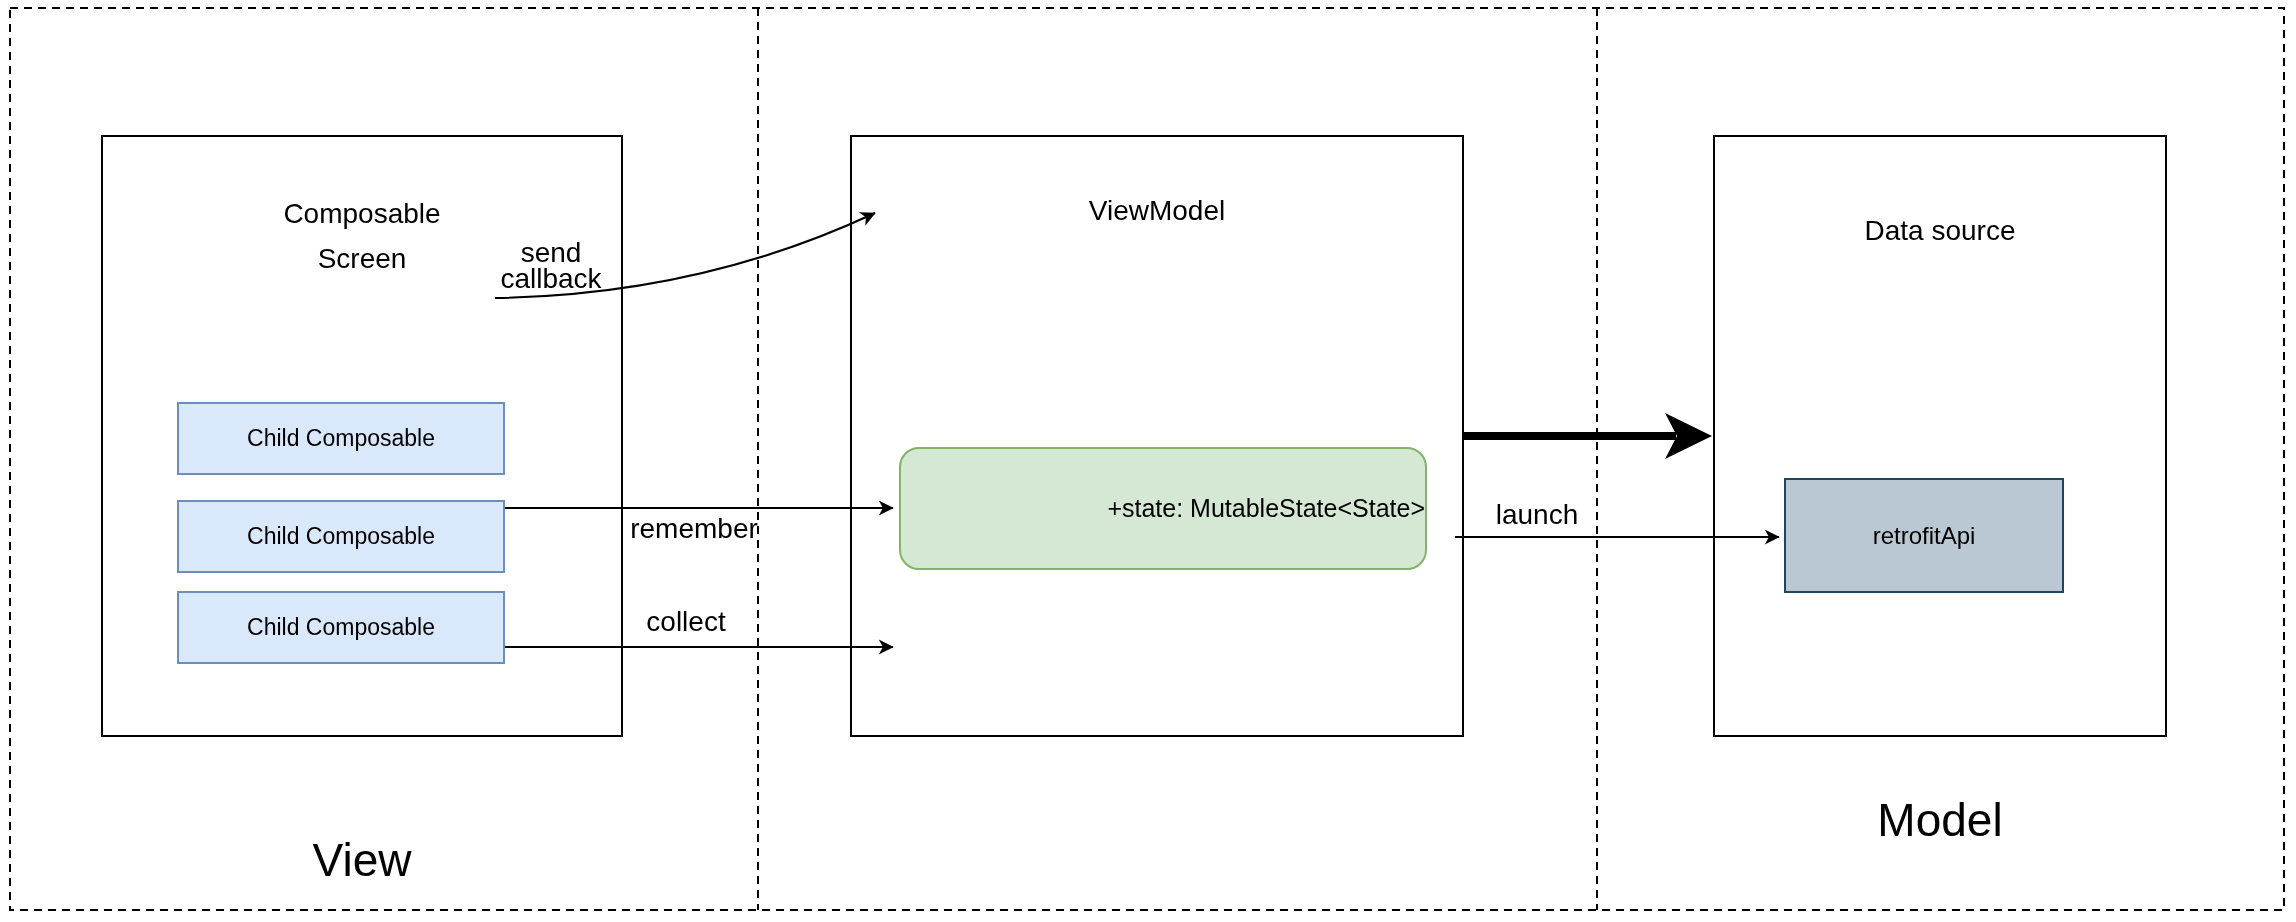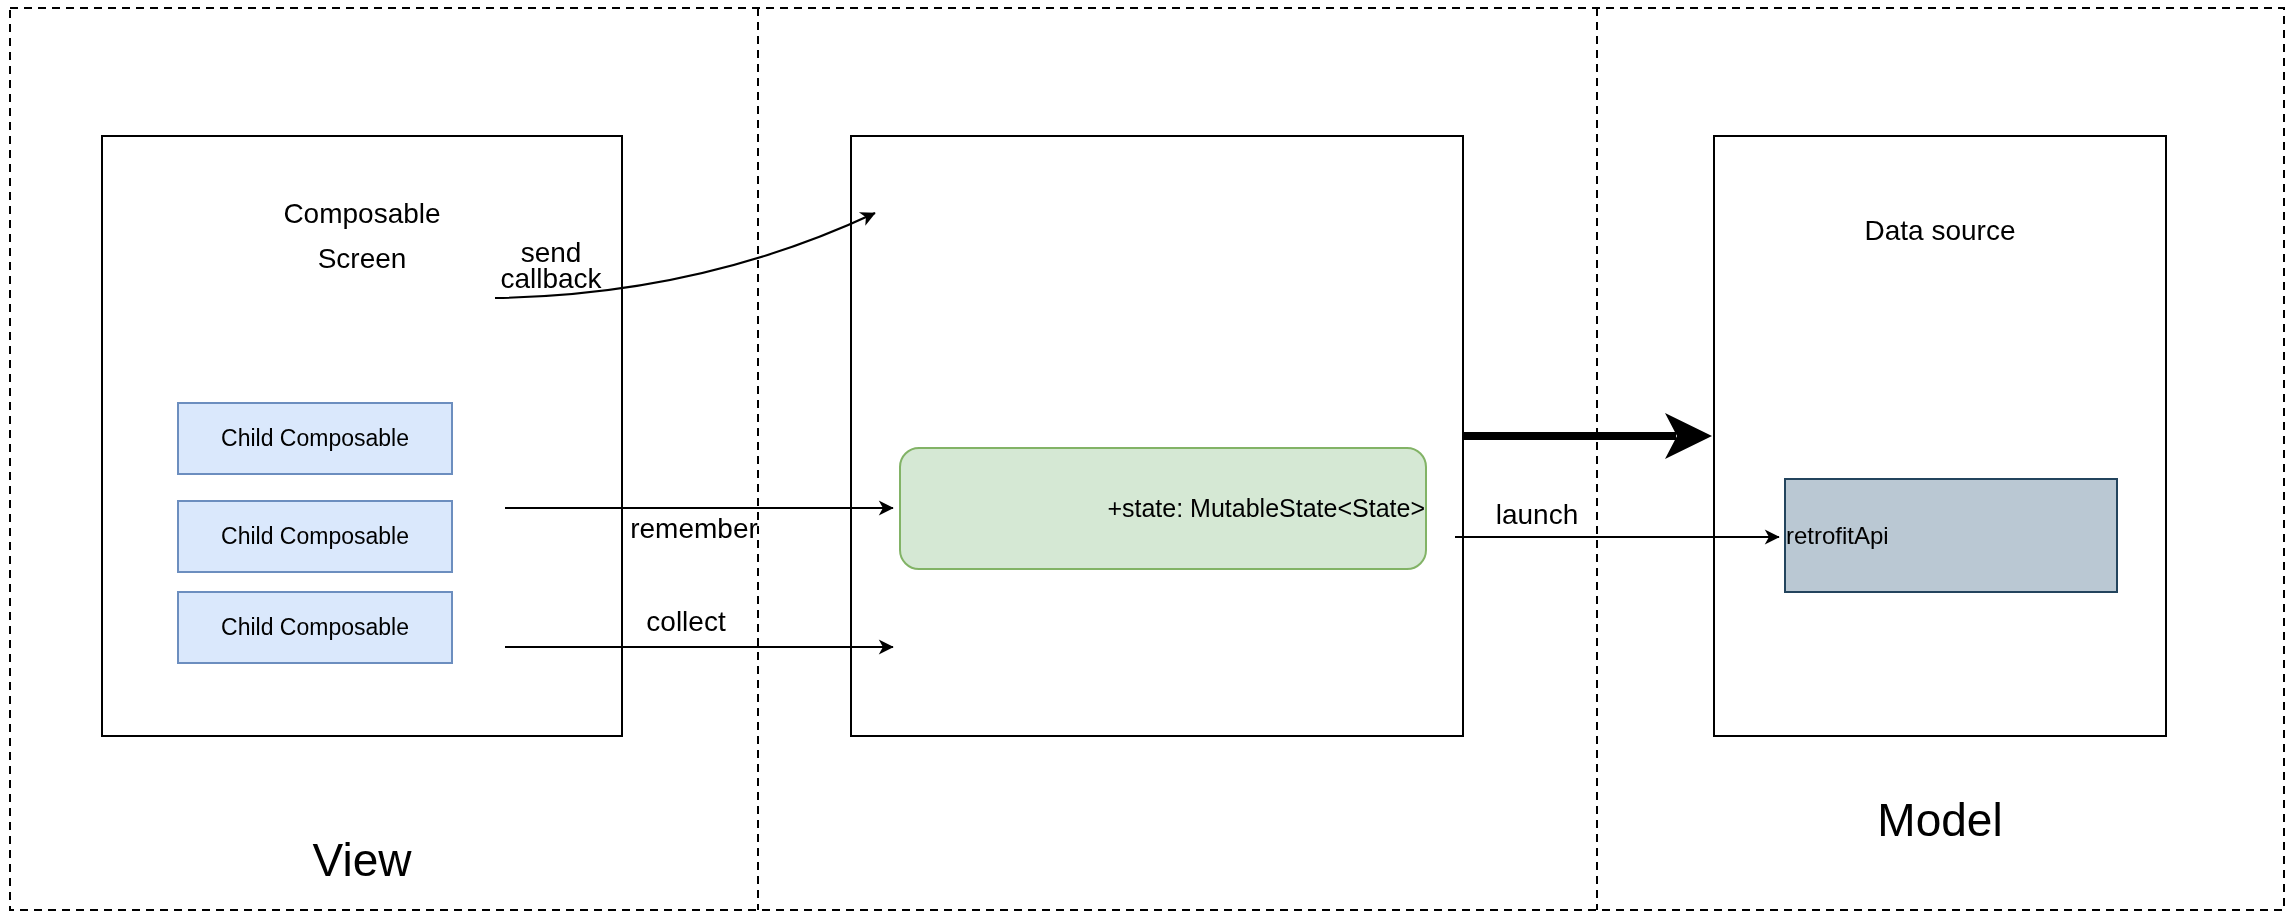--- a/index.html
+++ b/index.html
@@ -108,6 +108,7 @@
   <div class="section-label" style="left:101px; top:834px; width:522px;">View</div>
 
   <div class="big-box" style="left:850px; top:135px; width:614px; height:602px;"></div>
+  <div class="box-title" style="left:850px; top:188px; width:614px;">ViewModel</div>
 
   <div class="green-box" style="top:447px; height:123px;">
     <span>+state: MutableState&lt;State&gt;</span>

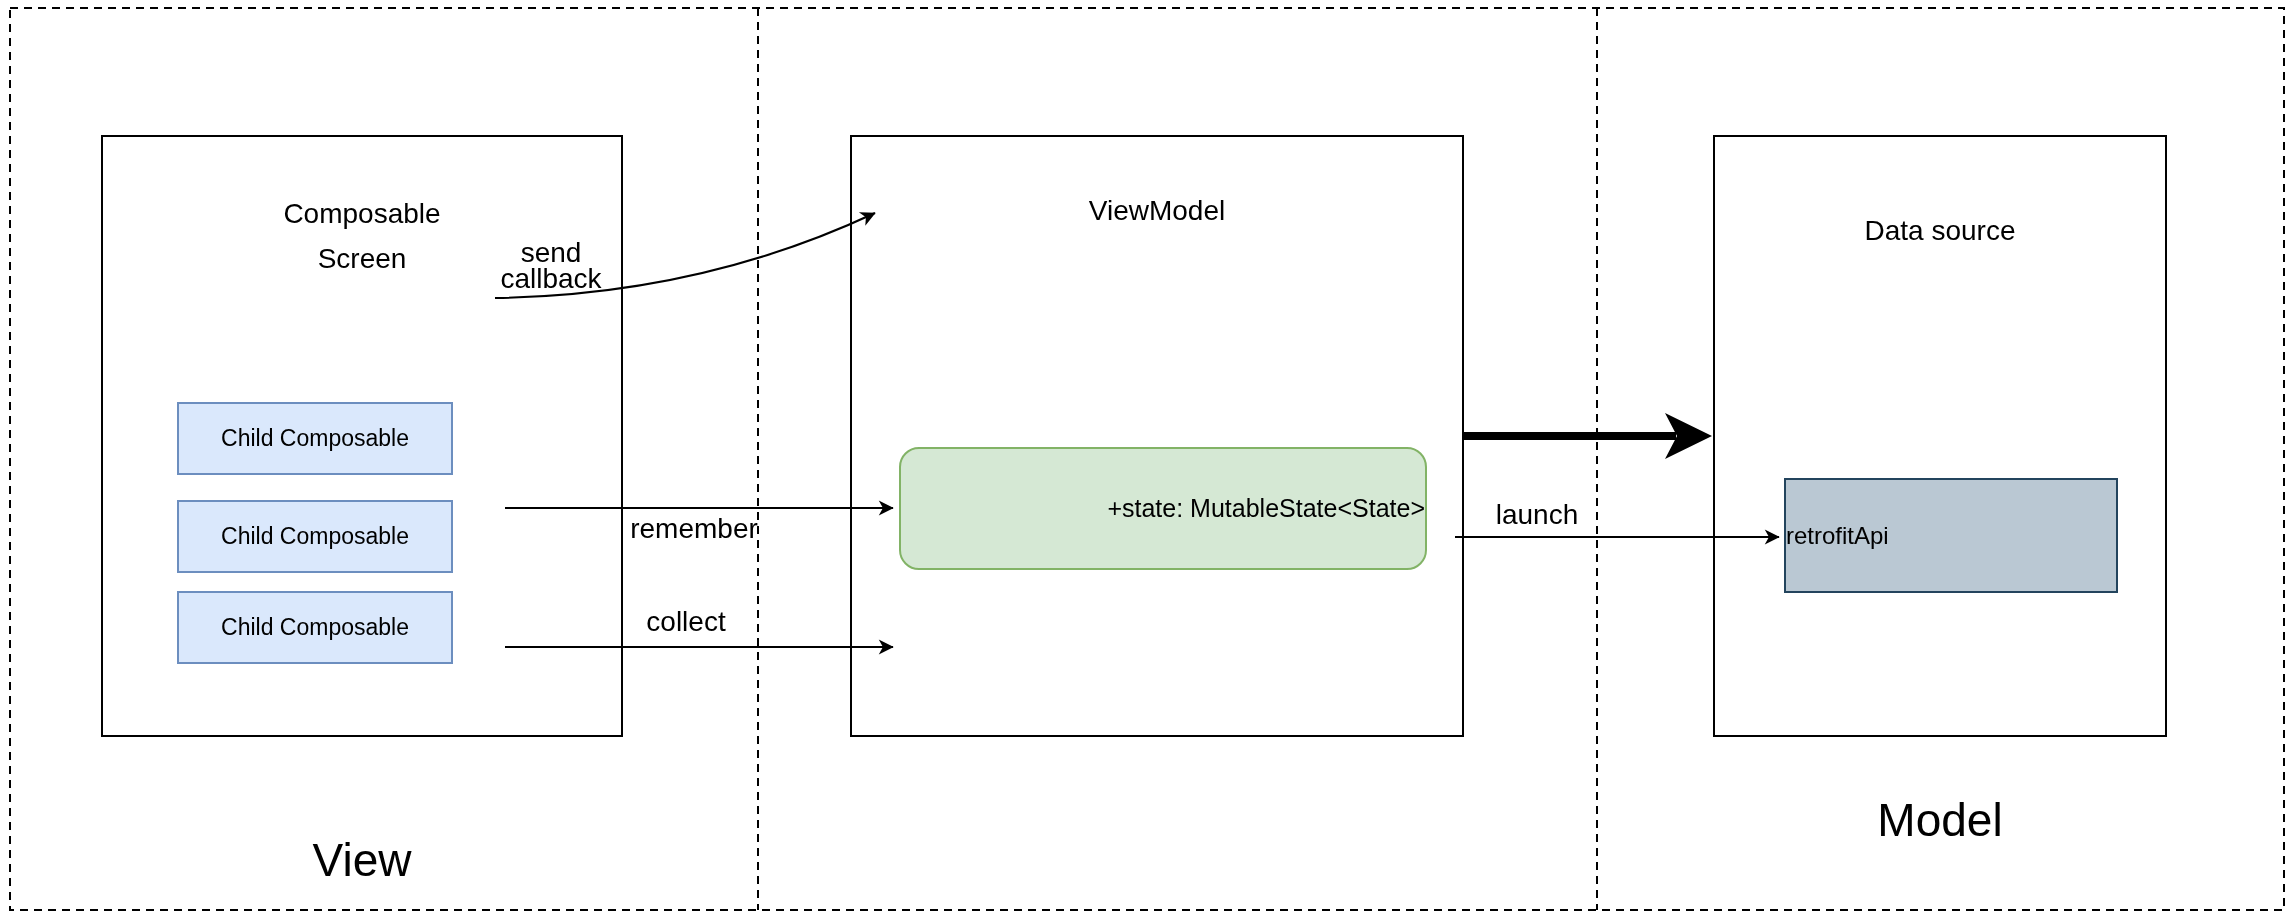--- a/index.html
+++ b/index.html
@@ -35,7 +35,7 @@
     position: absolute;
     box-sizing: border-box;
     left: 177px;
-    width: 276px;
+    width: 328px;
     height: 73px;
     background: var(--blue-fill, #dae8fc);
     border: 2px solid var(--blue-stroke, #6c8ebf);

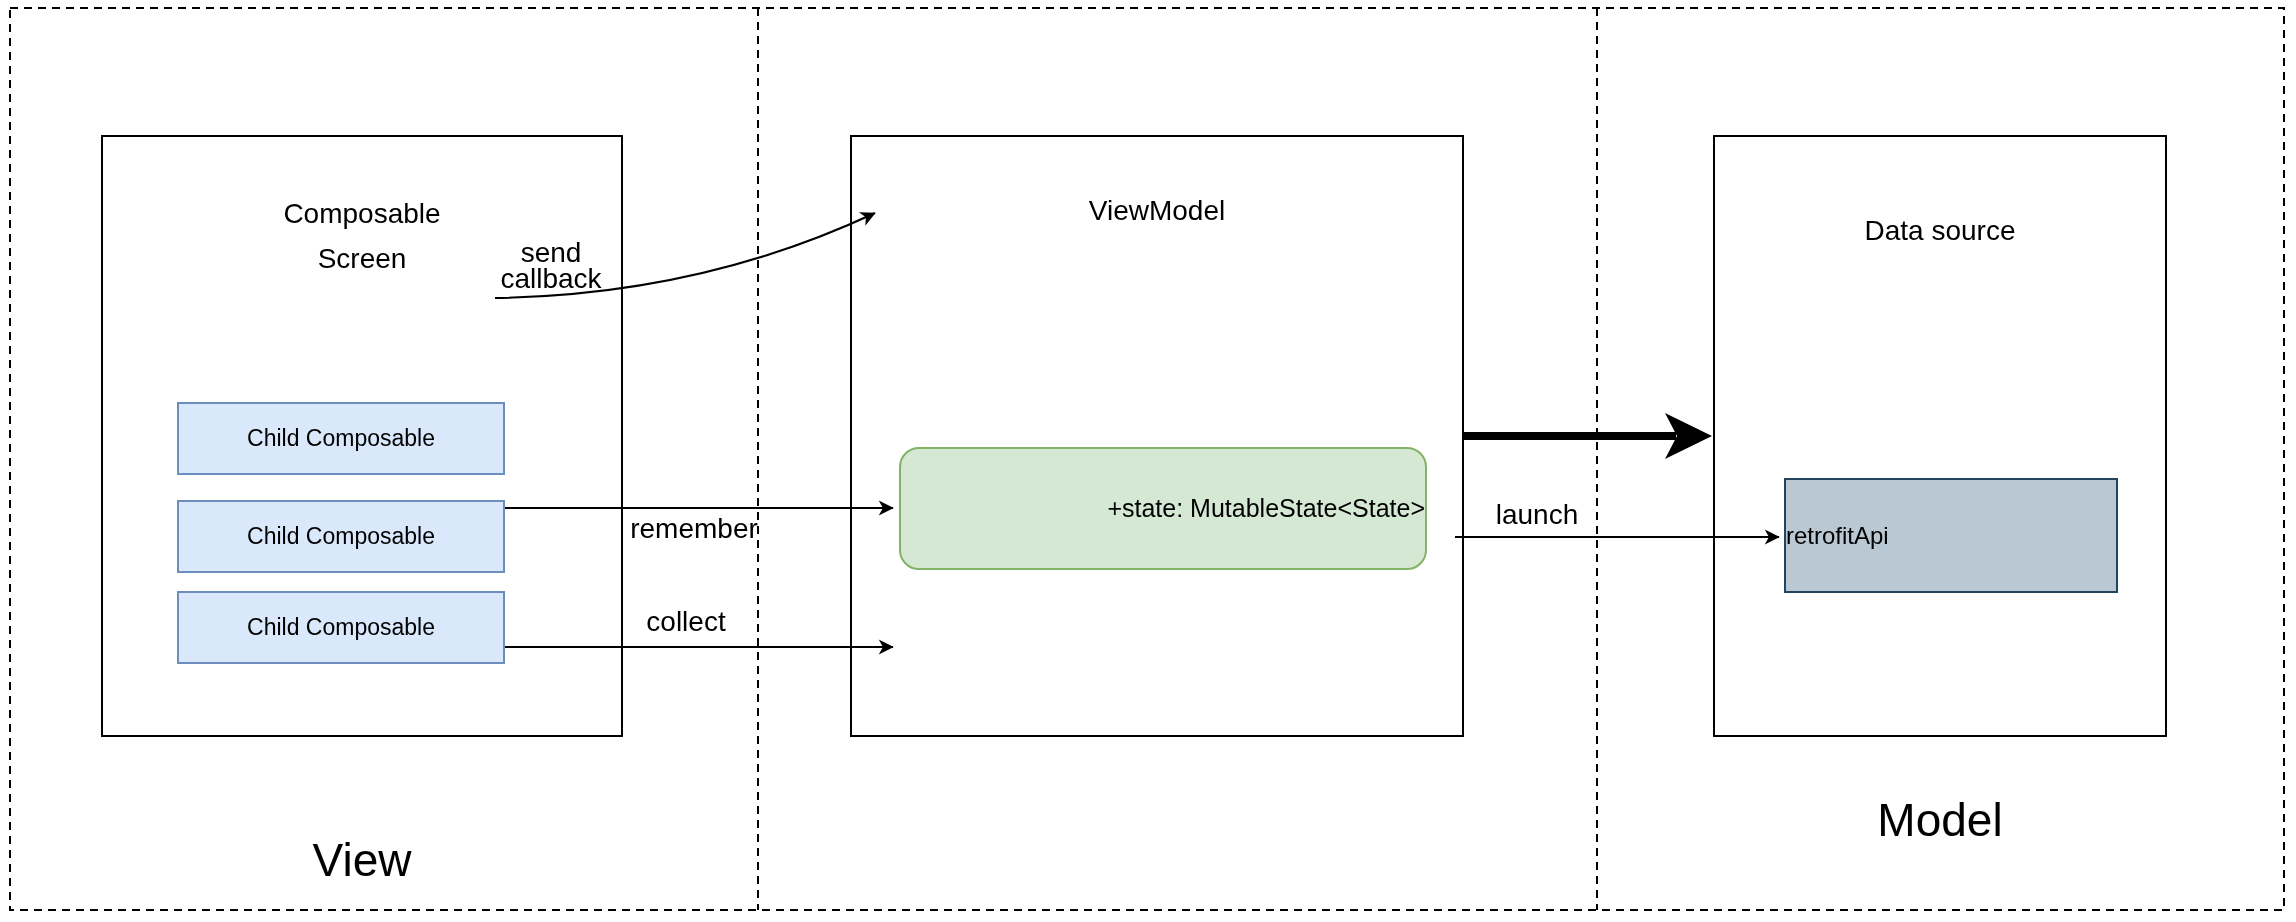--- a/index.html
+++ b/index.html
@@ -62,13 +62,13 @@
     box-sizing: border-box;
     left: 1784px;
     top: 478px;
-    width: 334px;
+    width: 280px;
     height: 115px;
     background: var(--slate-fill, #bac8d3);
     border: 2px solid var(--slate-stroke, #23445d);
     display: flex;
     align-items: center;
-    justify-content: flex-start;
+    justify-content: center;
     font-size: 24px;
   }
   .arrow-label {

